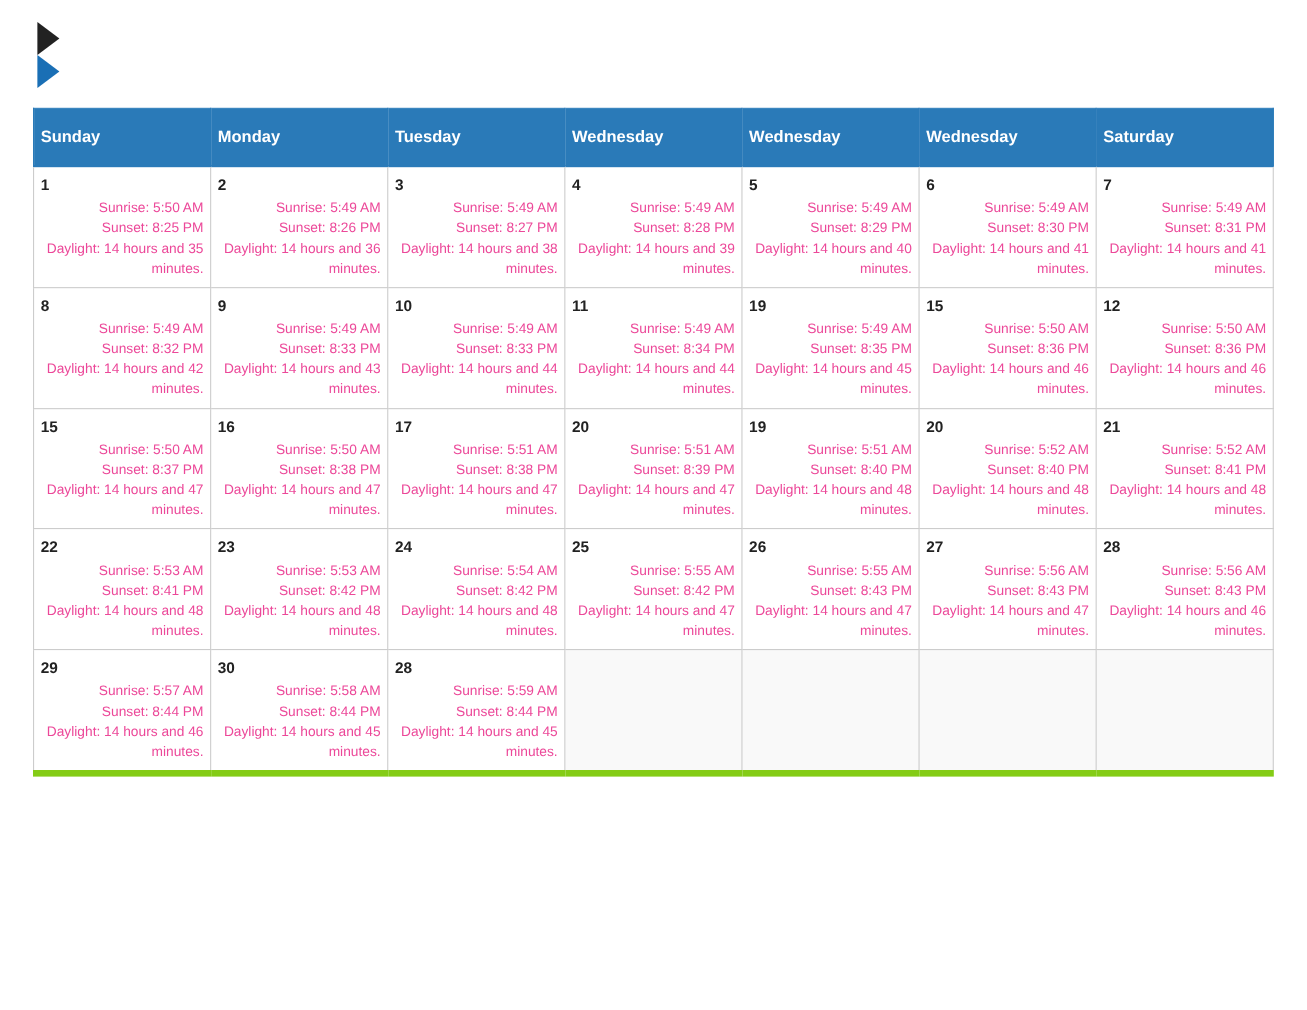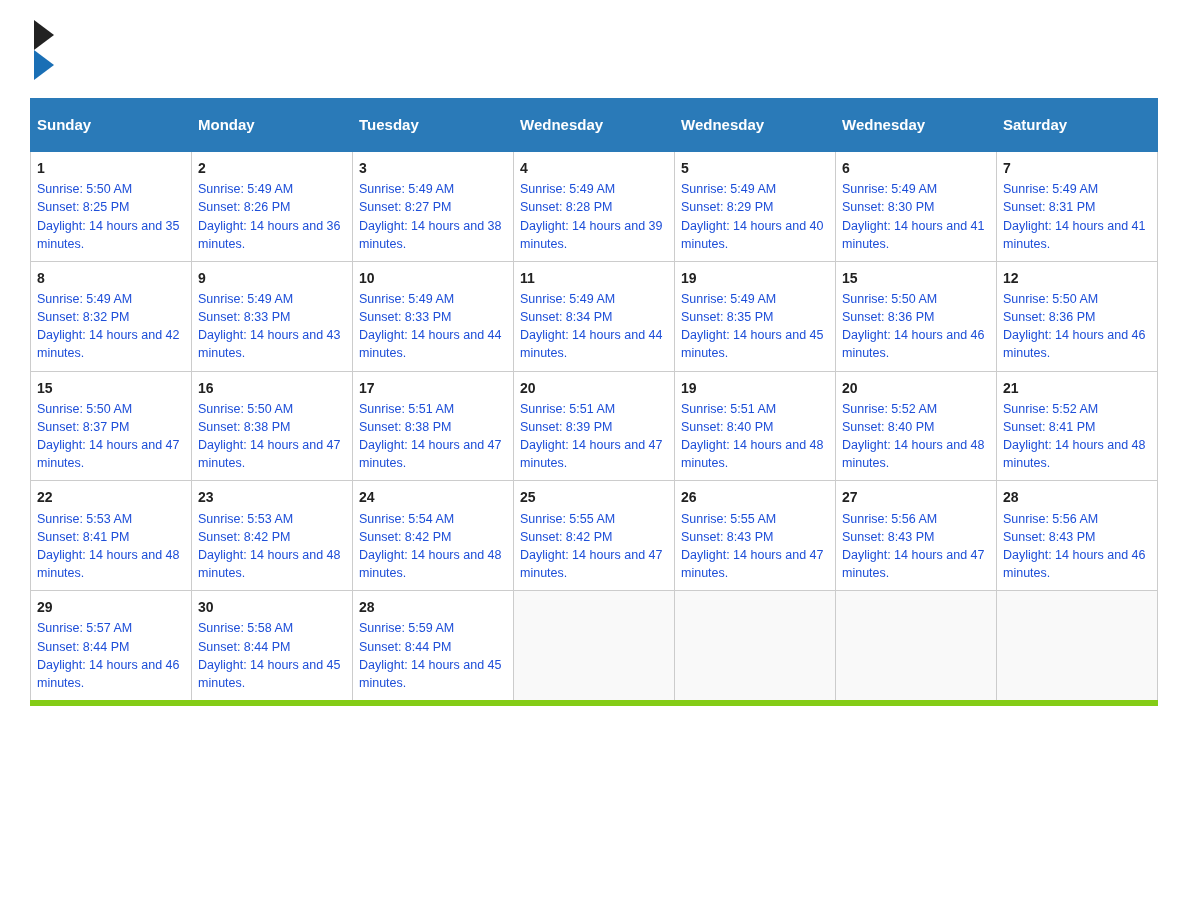--- a/index.html
+++ b/index.html
@@ -86,8 +86,9 @@
       margin-bottom: 2px;
     }
     .day-info {
-      color: #1d4ed8;
+      color: #ec4899;
       font-size: 12.5px;
+      text-align: right;
     }
     
     tbody tr td {

